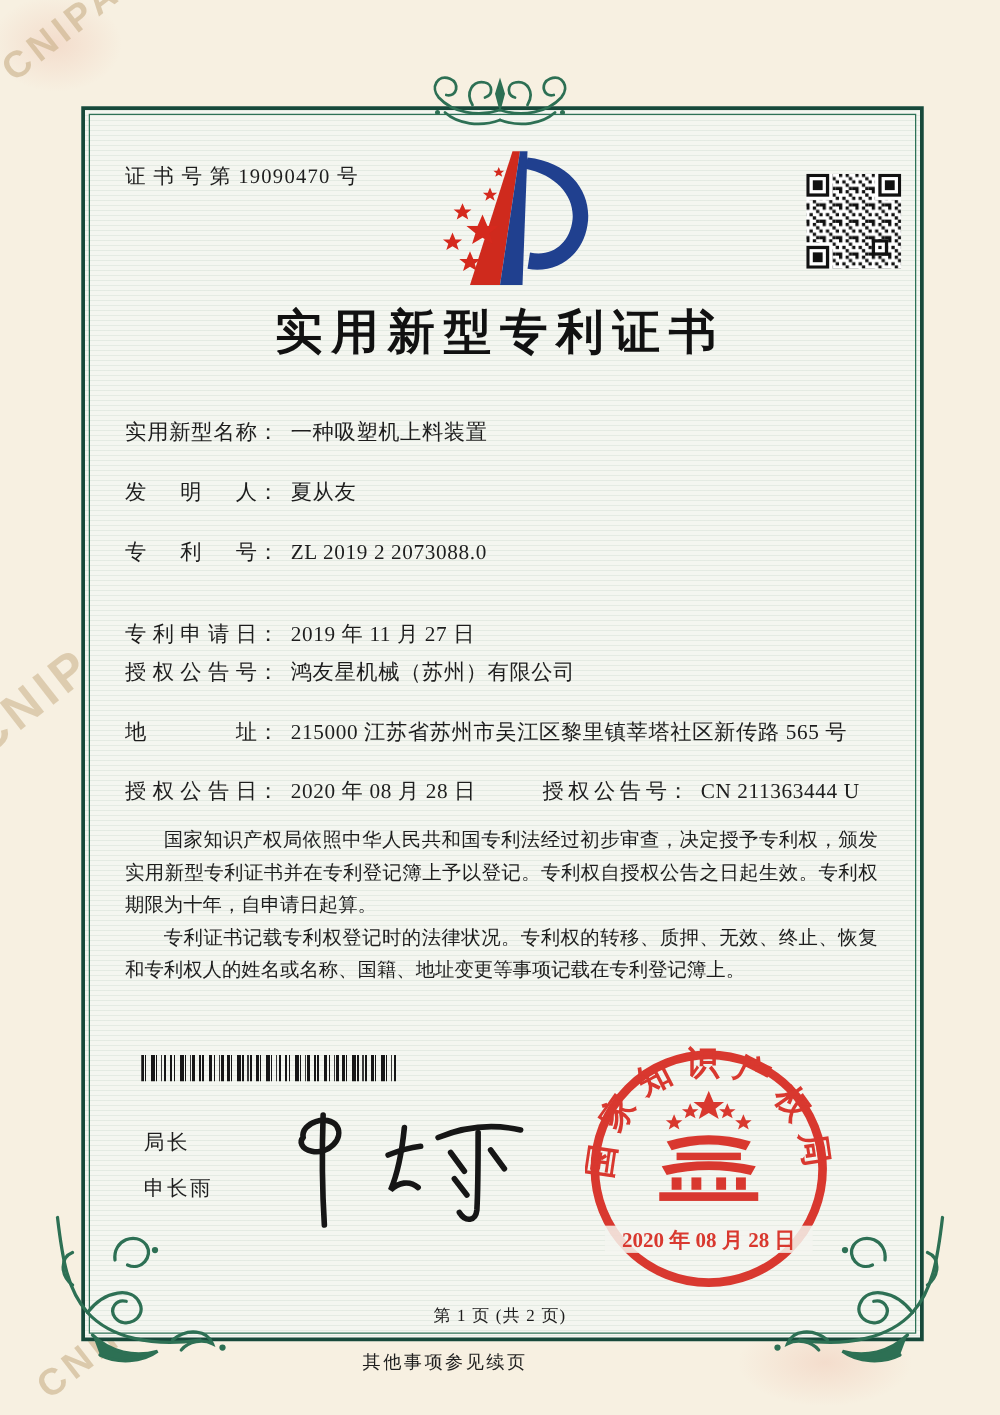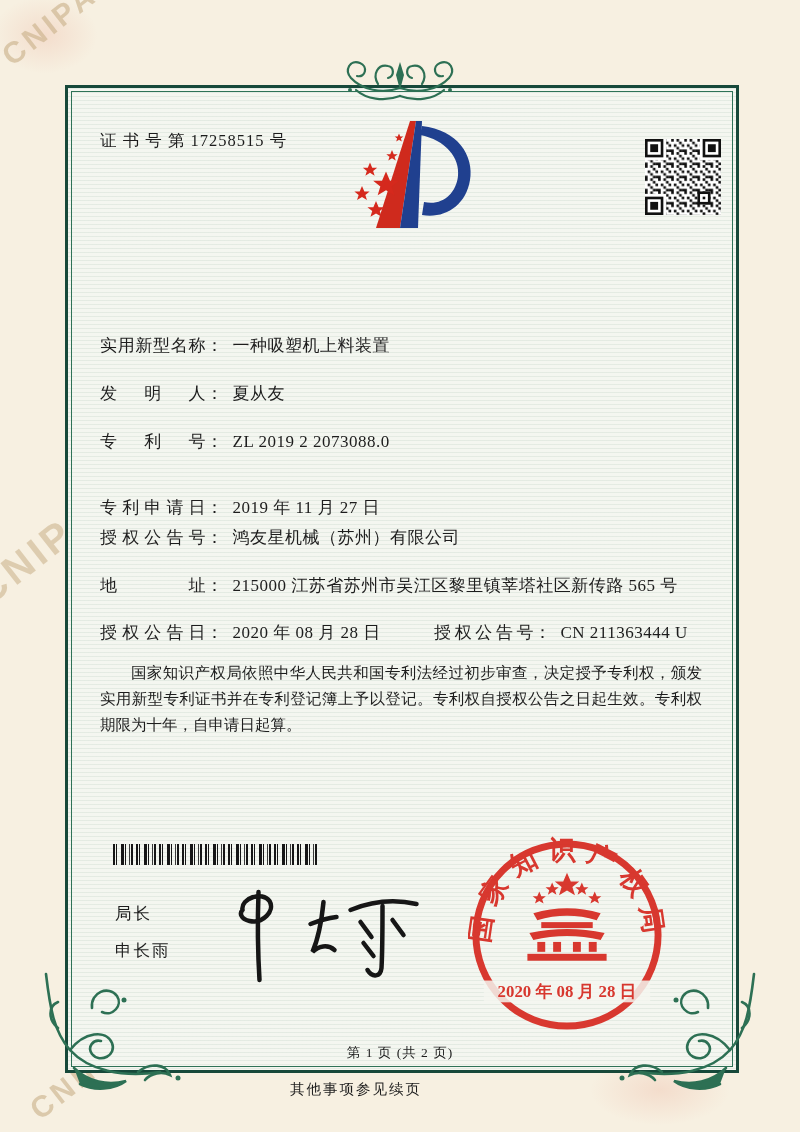--- a/index.html
+++ b/index.html
@@ -100,7 +100,7 @@
     </g>
   </svg>
 
-  <div class="cert-no">证 书 号 第 17258515 号</div>
+  <div class="cert-no">证 书 号 第 19090470 号</div>
 
   <svg class="logo" width="136" height="112" viewBox="0 0 136 112">
     <defs>

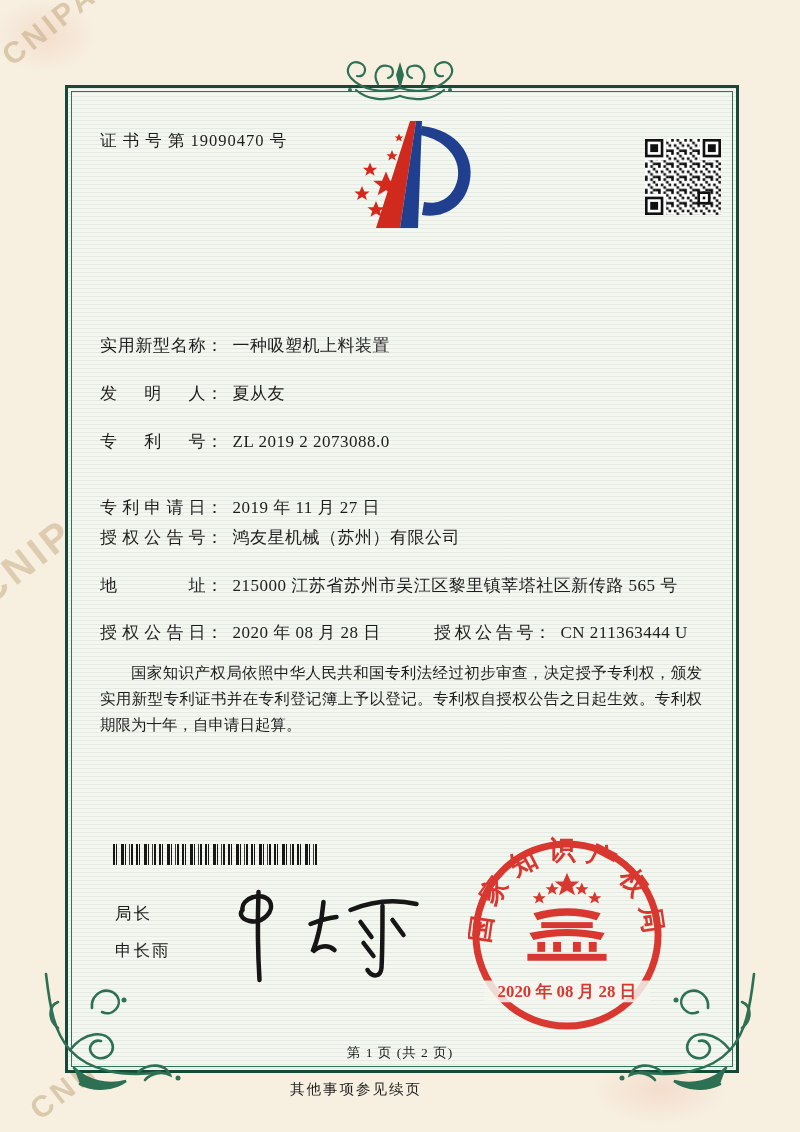--- a/index.html
+++ b/index.html
@@ -155,6 +155,7 @@
     </g>
   </svg>
 
+  <div class="title">实用新型专利证书</div>
 
   <div class="row" style="top:382px;">
     <span class="flabel">发明人</span><span>：</span><span class="fval">夏从友</span>

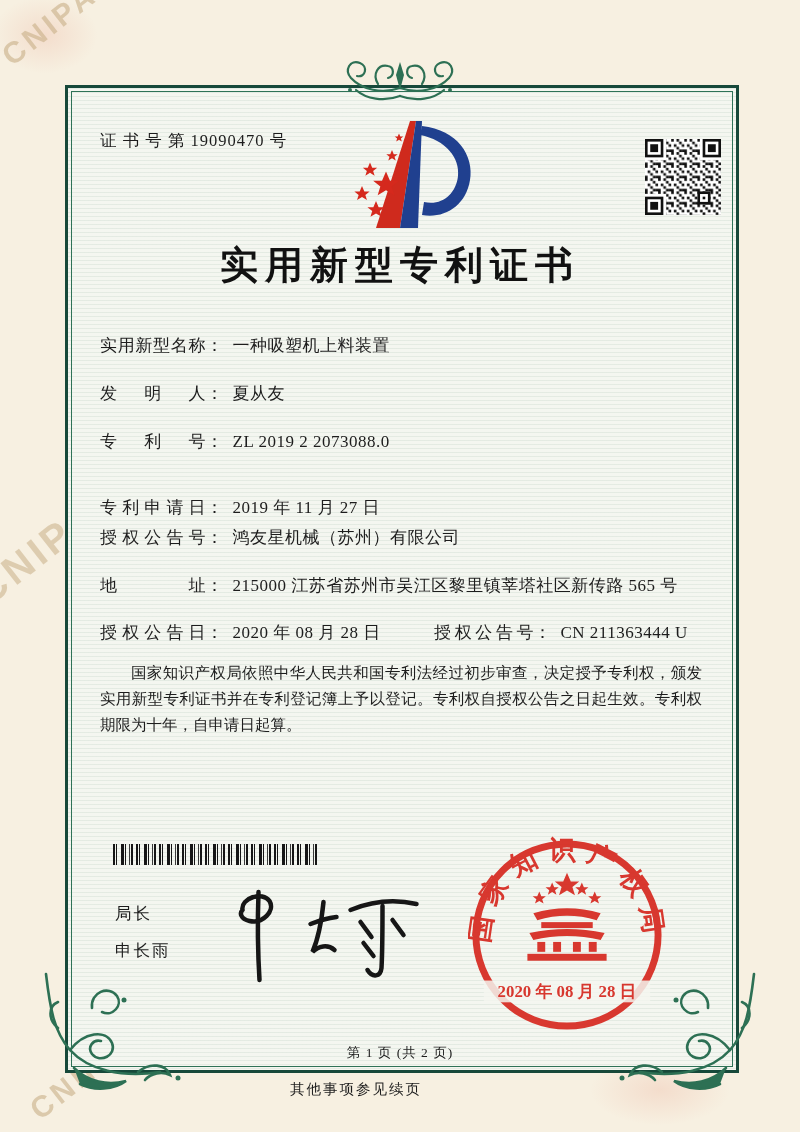--- a/index.html
+++ b/index.html
@@ -184,6 +184,7 @@
 
   <div class="paras">
     <p>国家知识产权局依照中华人民共和国专利法经过初步审查，决定授予专利权，颁发实用新型专利证书并在专利登记簿上予以登记。专利权自授权公告之日起生效。专利权期限为十年，自申请日起算。</p>
+    <p>专利证书记载专利权登记时的法律状况。专利权的转移、质押、无效、终止、恢复和专利权人的姓名或名称、国籍、地址变更等事项记载在专利登记簿上。</p>
   </div>
 
   <div class="barcode"></div>

